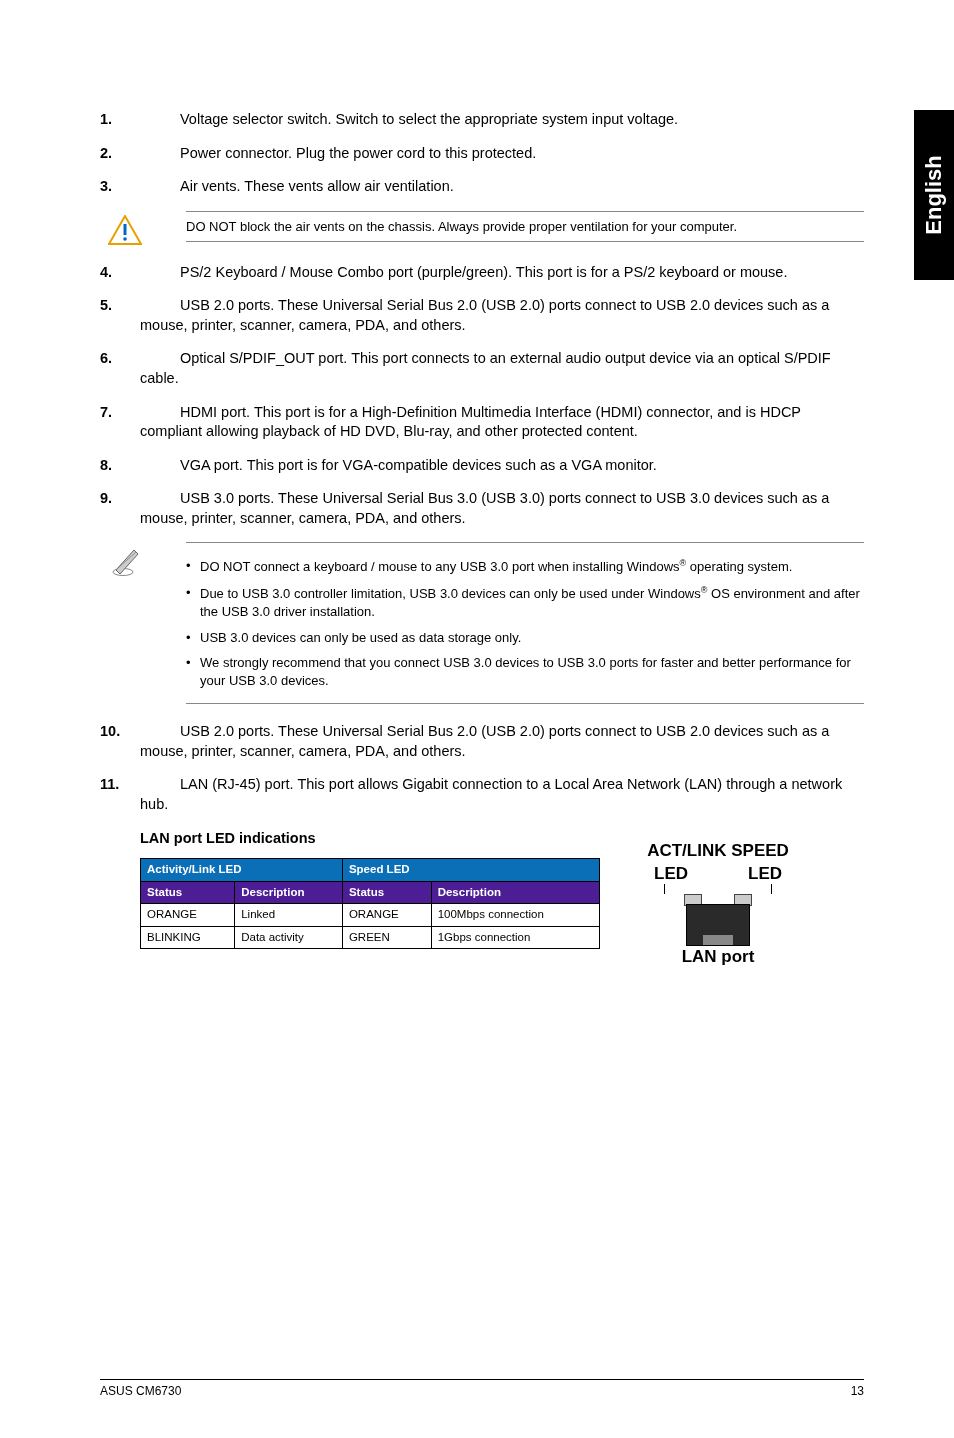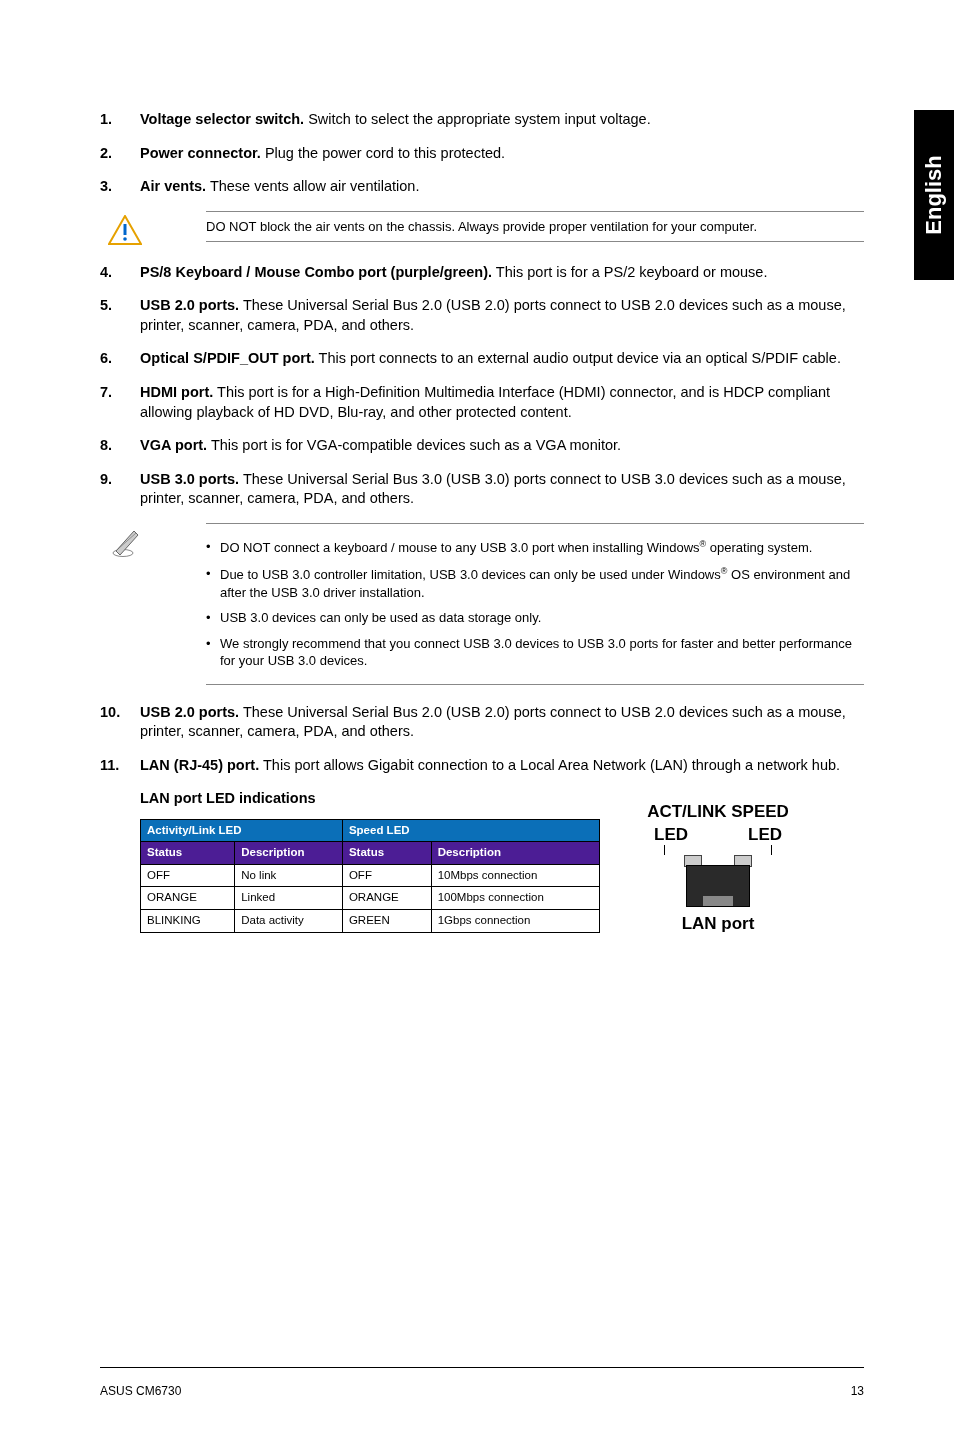--- a/index.html
+++ b/index.html
@@ -44,7 +44,7 @@
     font-weight: bold;
   }
   .list-body { flex: 1; }
-  .bold { font-weight: bold; }
+  .bold { font-weight: normal; margin-left: 40px; }
   .note-box {
     display: flex;
     margin: 6px 0 18px 0;

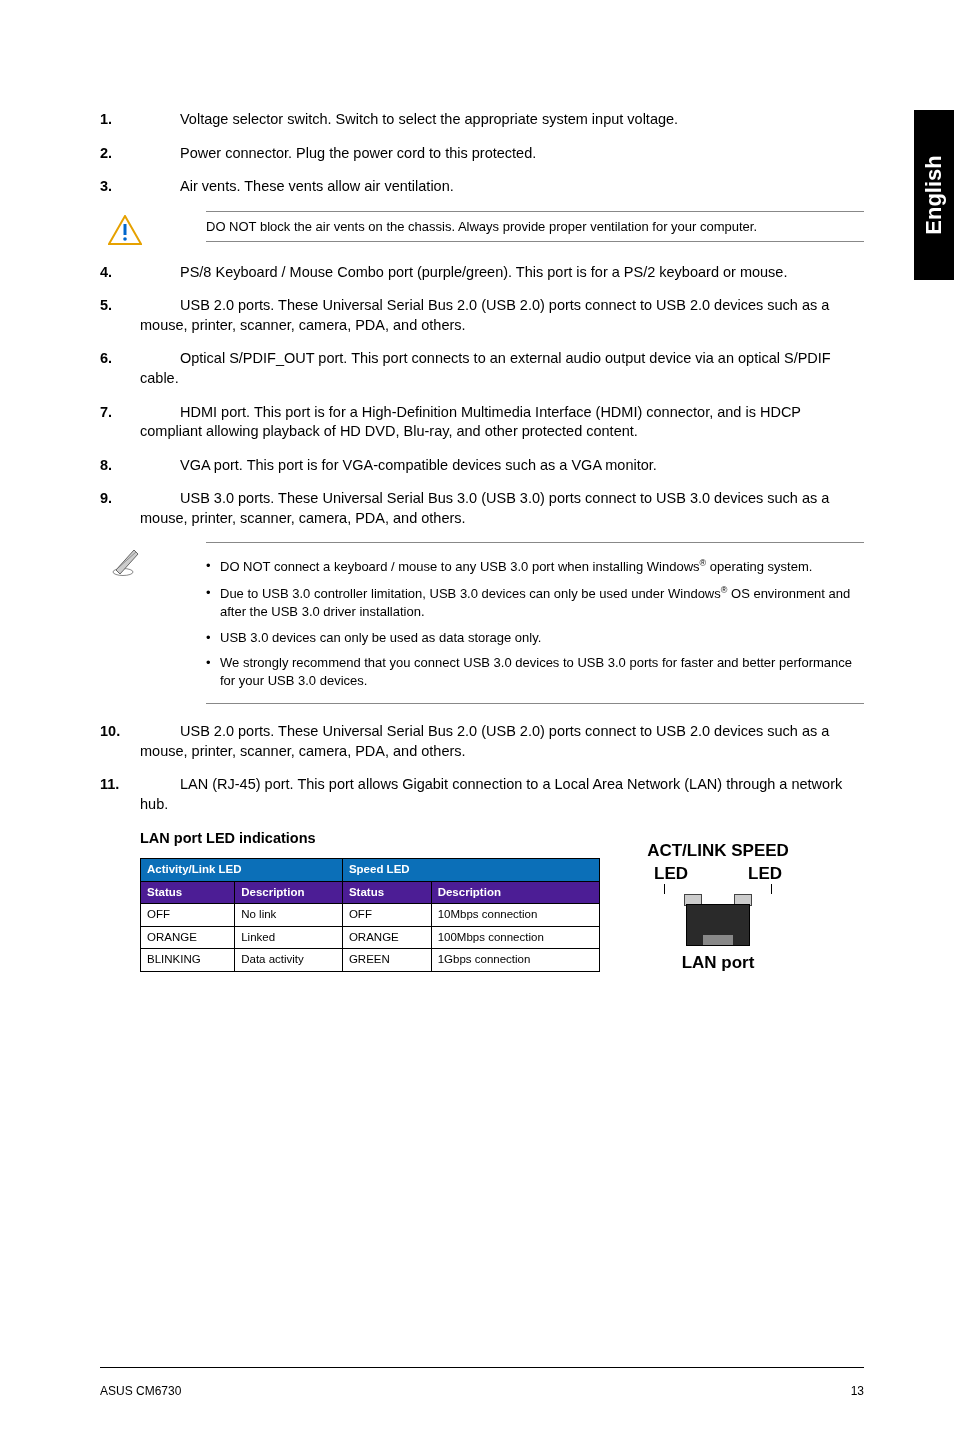--- a/index.html
+++ b/index.html
@@ -63,7 +63,7 @@
     border-bottom: 1px solid #888;
     padding: 6px 0;
     font-size: 13px;
-    margin-left: 56px;
+    margin-left: 36px;
   }
   .note-text ul { list-style: none; }
   .note-text li {

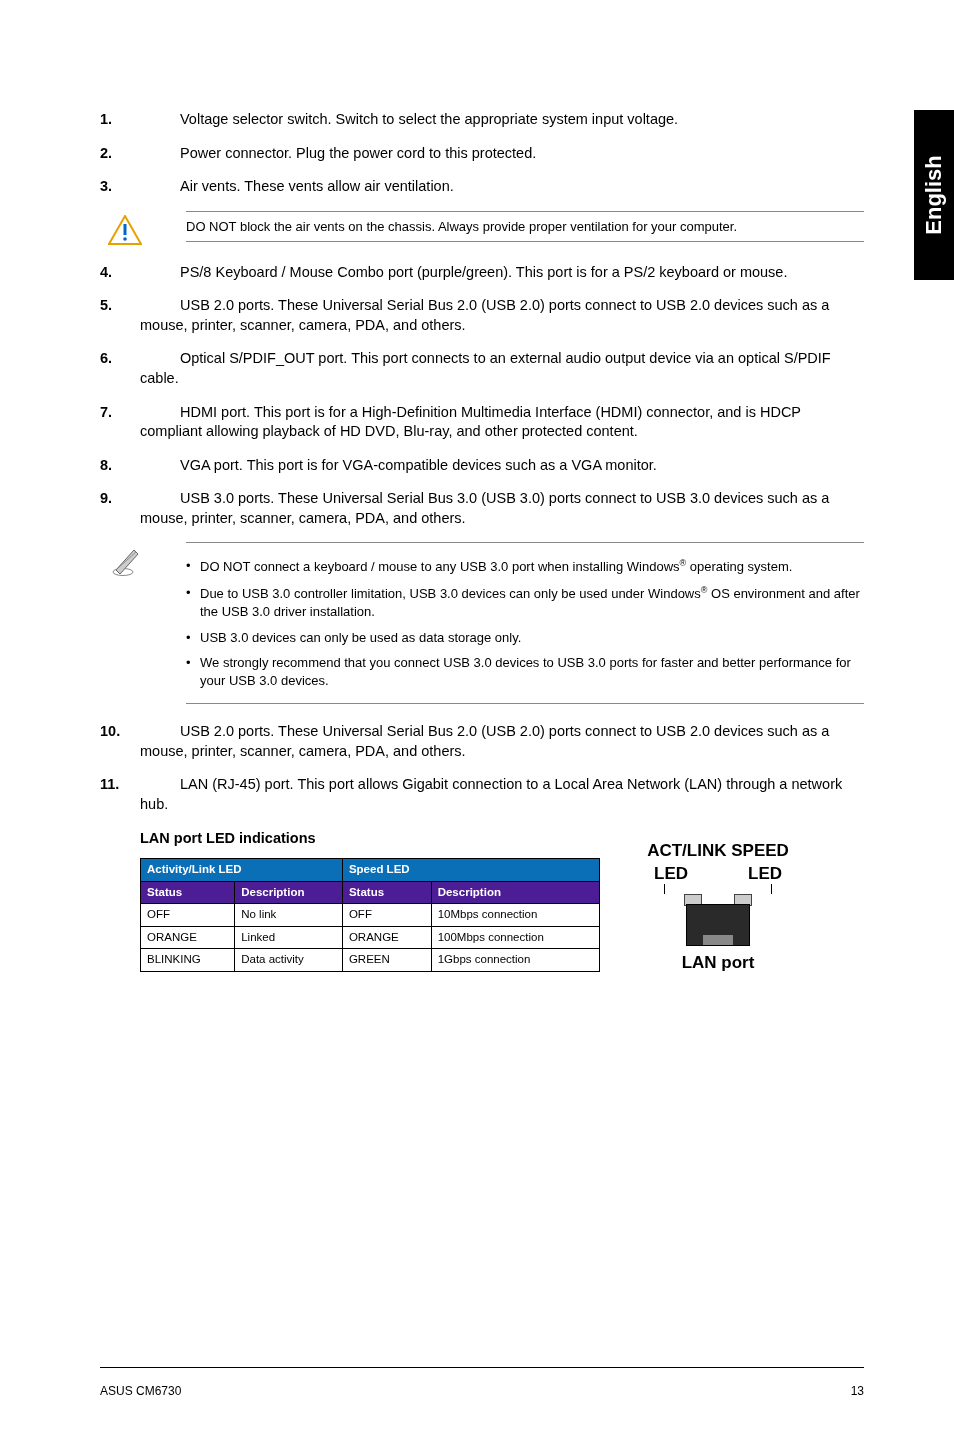--- a/index.html
+++ b/index.html
@@ -173,7 +173,7 @@
 
   <div class="list-item">
     <div class="list-num">4.</div>
-    <div class="list-body"><span class="bold">PS/8 Keyboard / Mouse Combo port (purple/green).</span> <span>This port is for a PS/2 keyboard or mouse.</span></div>
+    <div class="list-body"><span class="bold">PS/2 Keyboard / Mouse Combo port (purple/green).</span> <span>This port is for a PS/2 keyboard or mouse.</span></div>
   </div>
   <div class="list-item">
     <div class="list-num">5.</div>

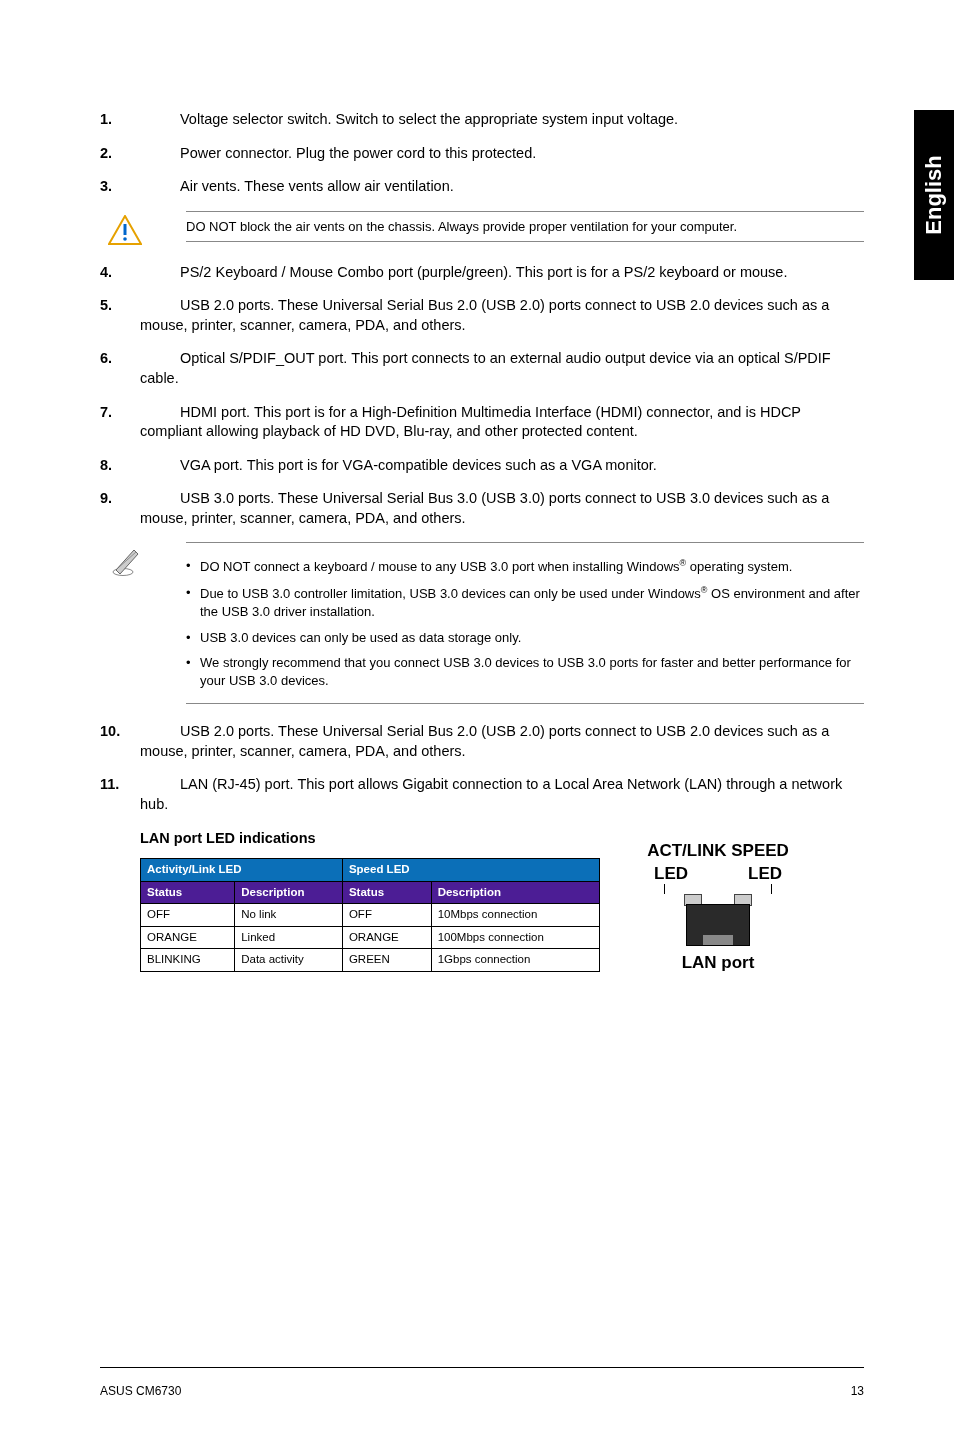--- a/index.html
+++ b/index.html
@@ -237,12 +237,6 @@
         <th class="hdr-gray">Description</th>
         <th class="hdr-gray">Status</th>
         <th class="hdr-gray">Description</th>
-      </tr>
-      <tr>
-        <td>OFF</td>
-        <td>No link</td>
-        <td>OFF</td>
-        <td>10Mbps connection</td>
       </tr>
       <tr>
         <td>ORANGE</td>

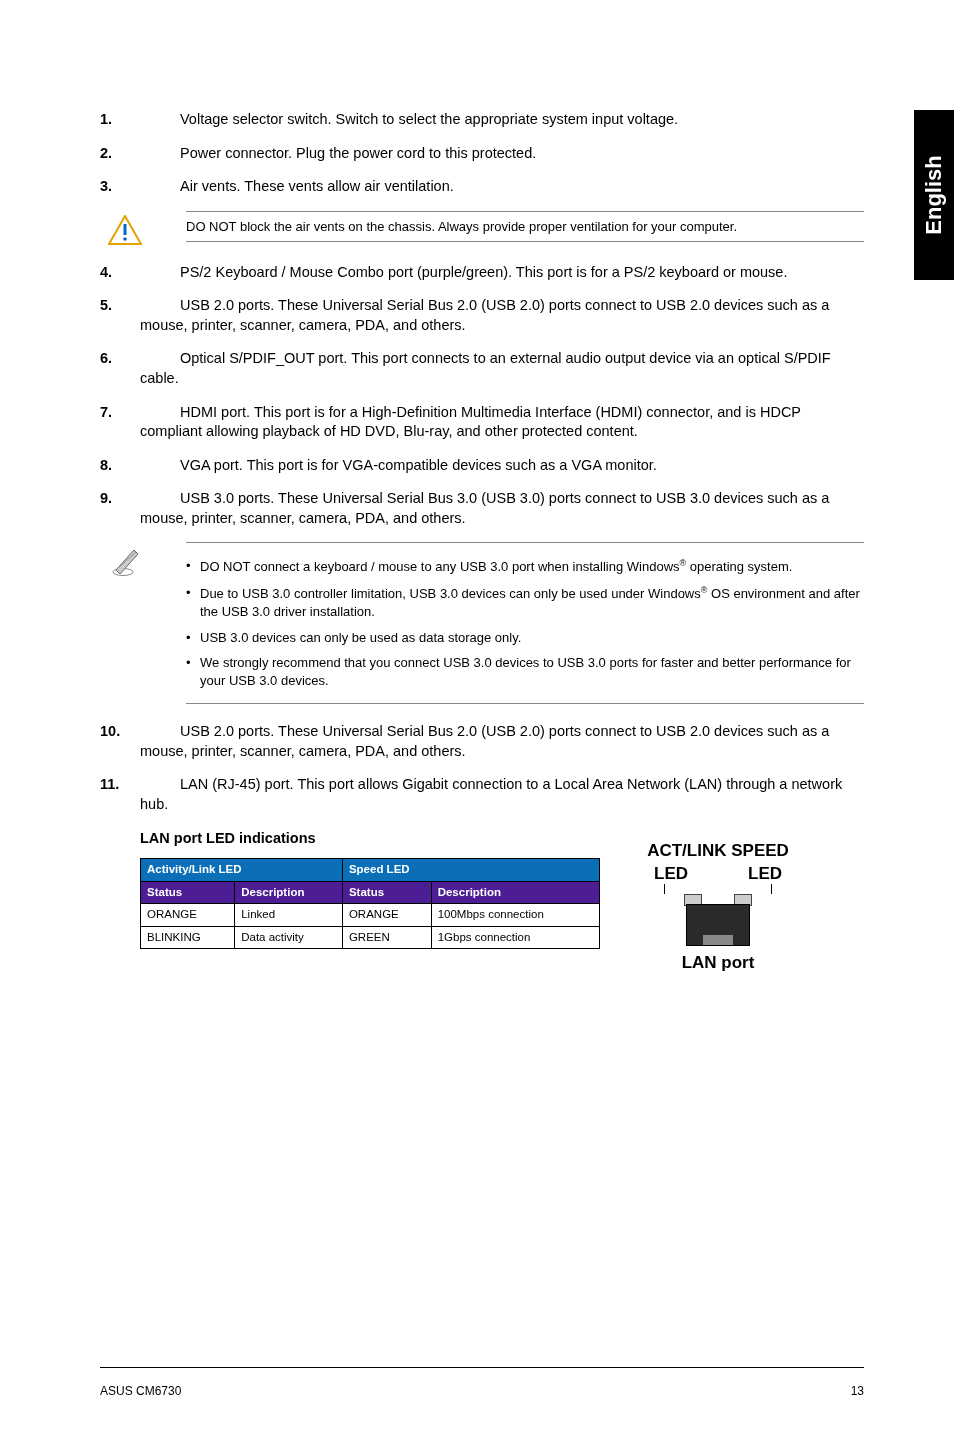--- a/index.html
+++ b/index.html
@@ -125,7 +125,7 @@
   }
   .rj-led.l { left:4px; }
   .rj-led.r { right:4px; }
-  .rj-label { margin-top:6px; }
+  .rj-label { }
   .footer {
     position: absolute;
     bottom: 40px;

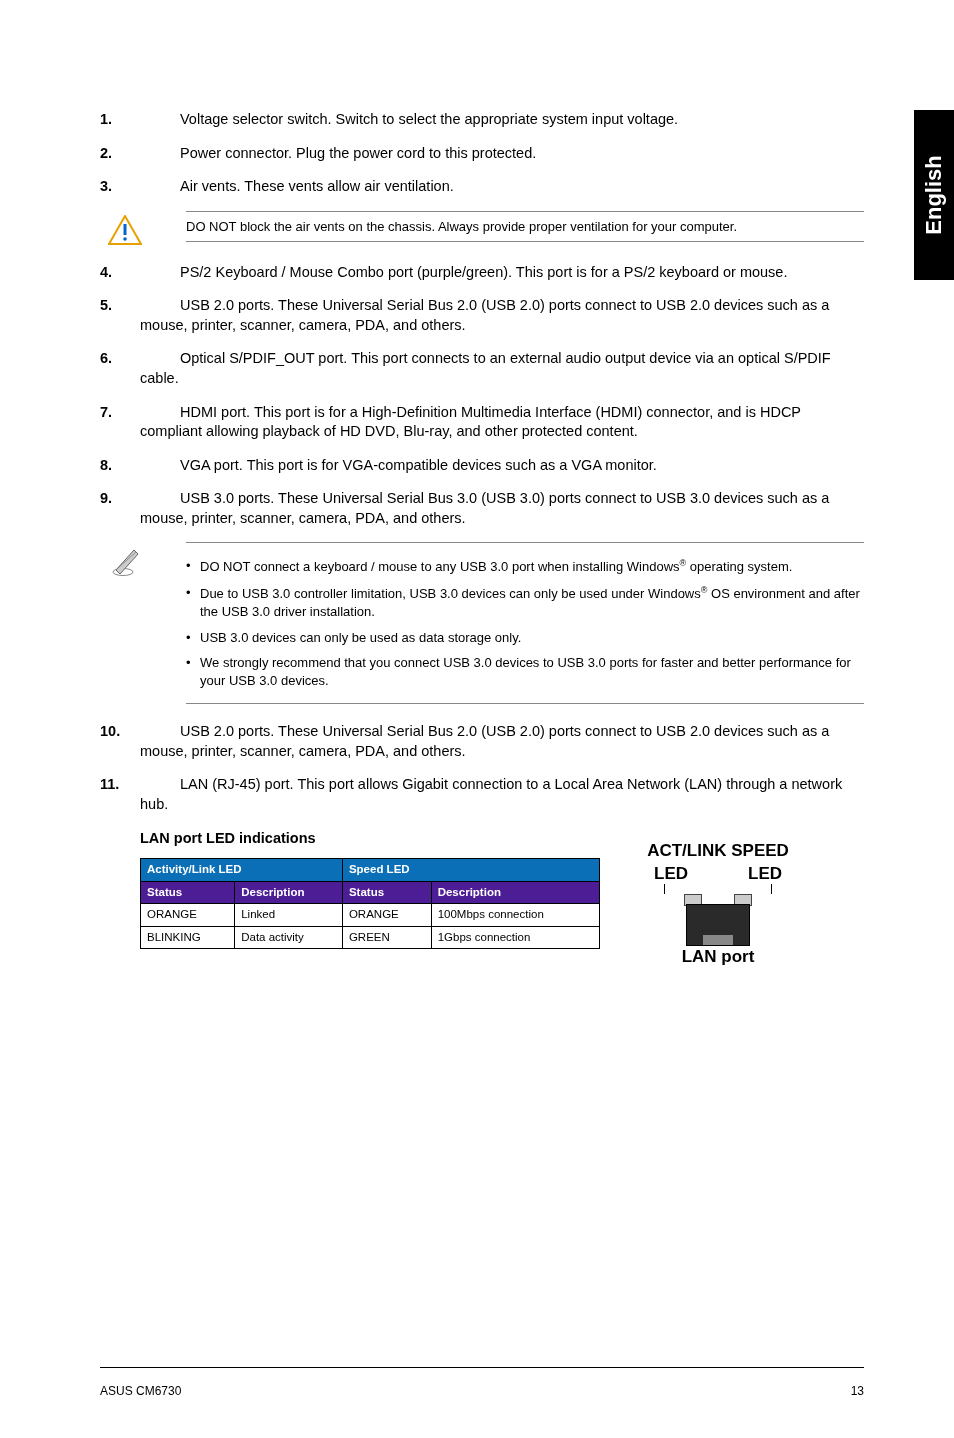--- a/index.html
+++ b/index.html
@@ -132,7 +132,7 @@
     left: 100px;
     right: 90px;
     border-top: 1px solid #000;
-    padding-top: 16px;
+    padding-top: 4px;
     font-size: 12px;
     display: flex;
     justify-content: space-between;

